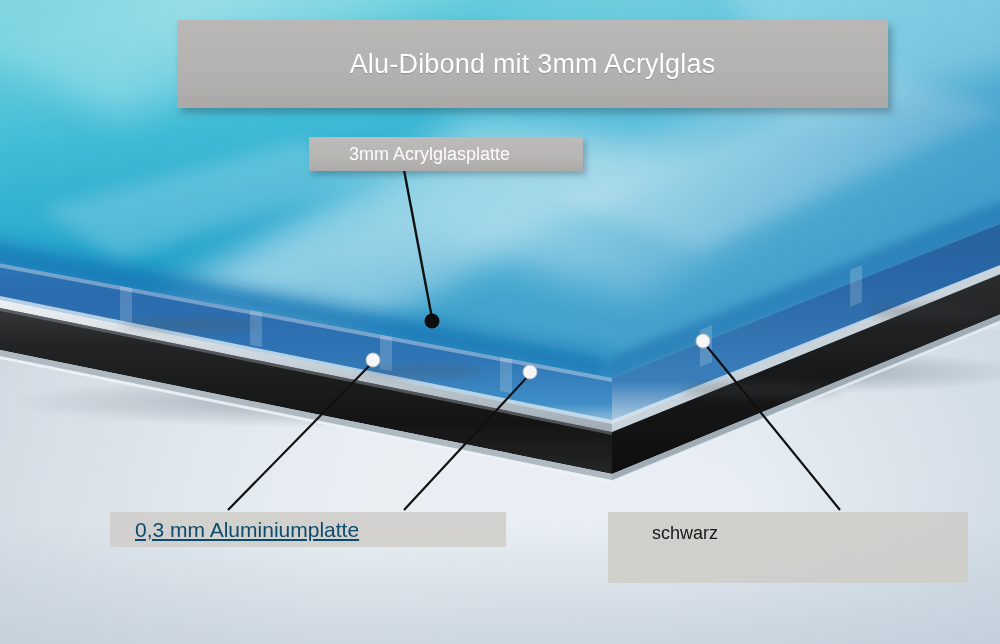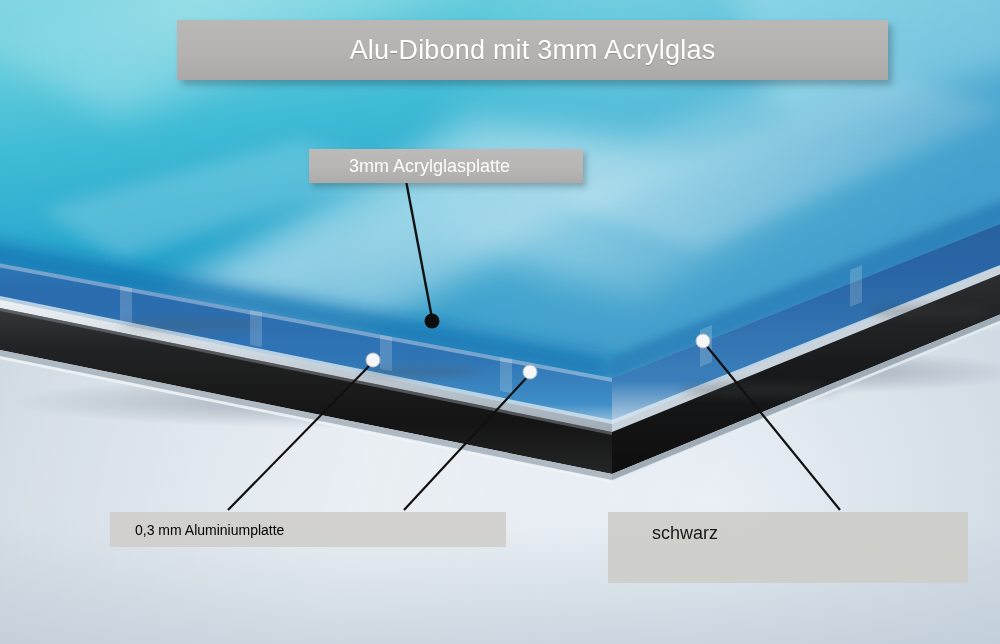--- a/index.html
+++ b/index.html
@@ -27,7 +27,7 @@
   
   .lbl{position:absolute;box-sizing:border-box;display:flex;align-items:center;}
   .lbl-title{
-    left:177px;top:20px;width:711px;height:60px;
+    left:177px;top:20px;width:711px;height:88px;
     background:linear-gradient(180deg,#b9b8b6 0%,#b4b3b1 55%,#aaa9a7 100%);
     box-shadow:4px 5px 7px rgba(40,50,60,.32);
     justify-content:center;

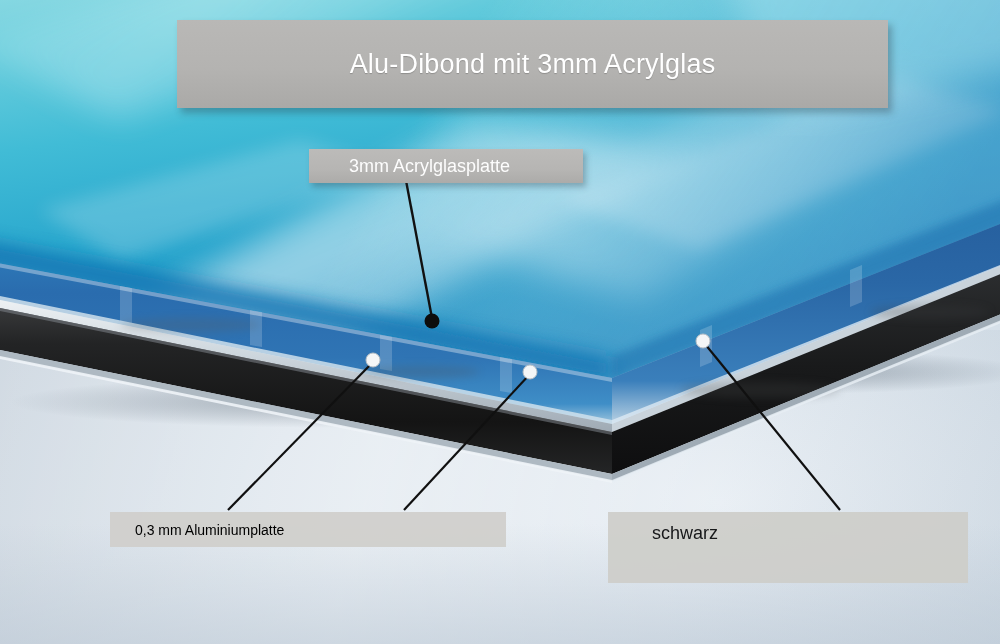--- a/index.html
+++ b/index.html
@@ -37,7 +37,7 @@
     text-shadow:0 1px 1px rgba(0,0,0,.20);
   }
   .lbl-acryl{
-    left:309px;top:149px;width:274px;height:34px;
+    left:309px;top:137px;width:274px;height:34px;
     background:linear-gradient(180deg,#bcbbb9 0%,#b6b5b3 60%,#acaba9 100%);
     box-shadow:3px 4px 6px rgba(40,50,60,.30);
     padding-left:40px;

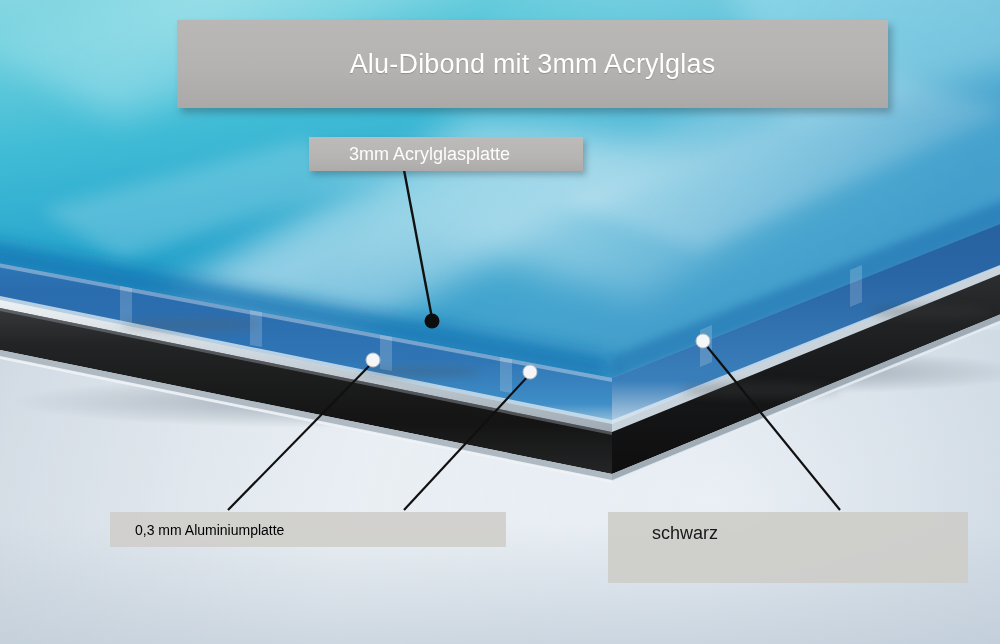--- a/index.html
+++ b/index.html
@@ -48,7 +48,7 @@
     background:rgba(208,207,203,.93);
     padding-left:25px;
   }
-  .lbl-alu span{color:#000000;font-size:14px;}
+  .lbl-alu span{color:#0c4a6e;font-size:21px;text-decoration:underline;}
   .lbl-pe{
     left:608px;top:512px;width:360px;height:71px;
     background:rgba(206,205,201,.93);

